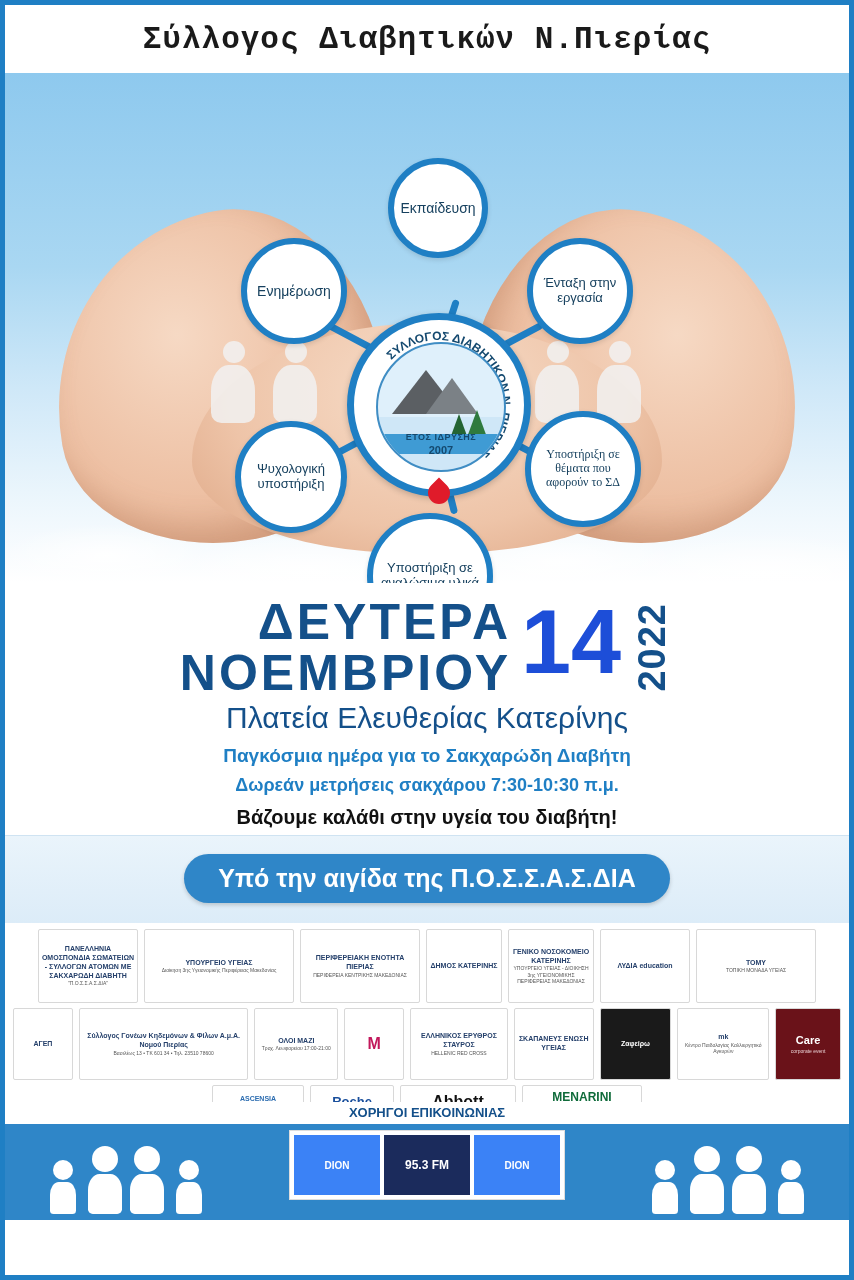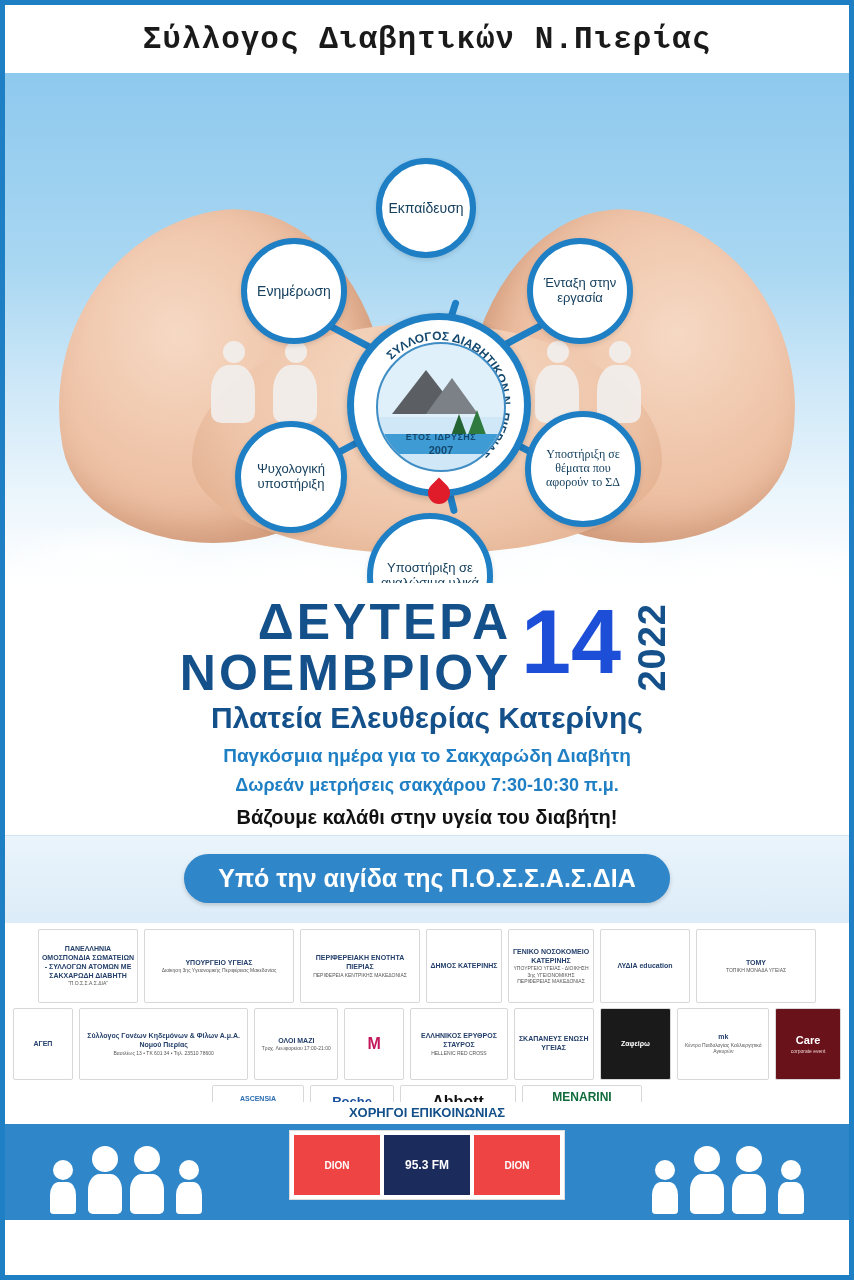--- a/index.html
+++ b/index.html
@@ -73,7 +73,7 @@
     box-sizing:border-box;
     box-shadow:0 2px 5px rgba(0,0,0,.12);
   }
-  .b-edu{left:371px;top:85px;width:100px;height:100px;}
+  .b-edu{left:383px;top:85px;width:100px;height:100px;}
   .b-info{left:236px;top:165px;width:106px;height:106px;}
   .b-work{left:522px;top:165px;width:106px;height:106px;font-size:13px;}
   .b-psy{left:230px;top:348px;width:112px;height:112px;font-size:13px;}

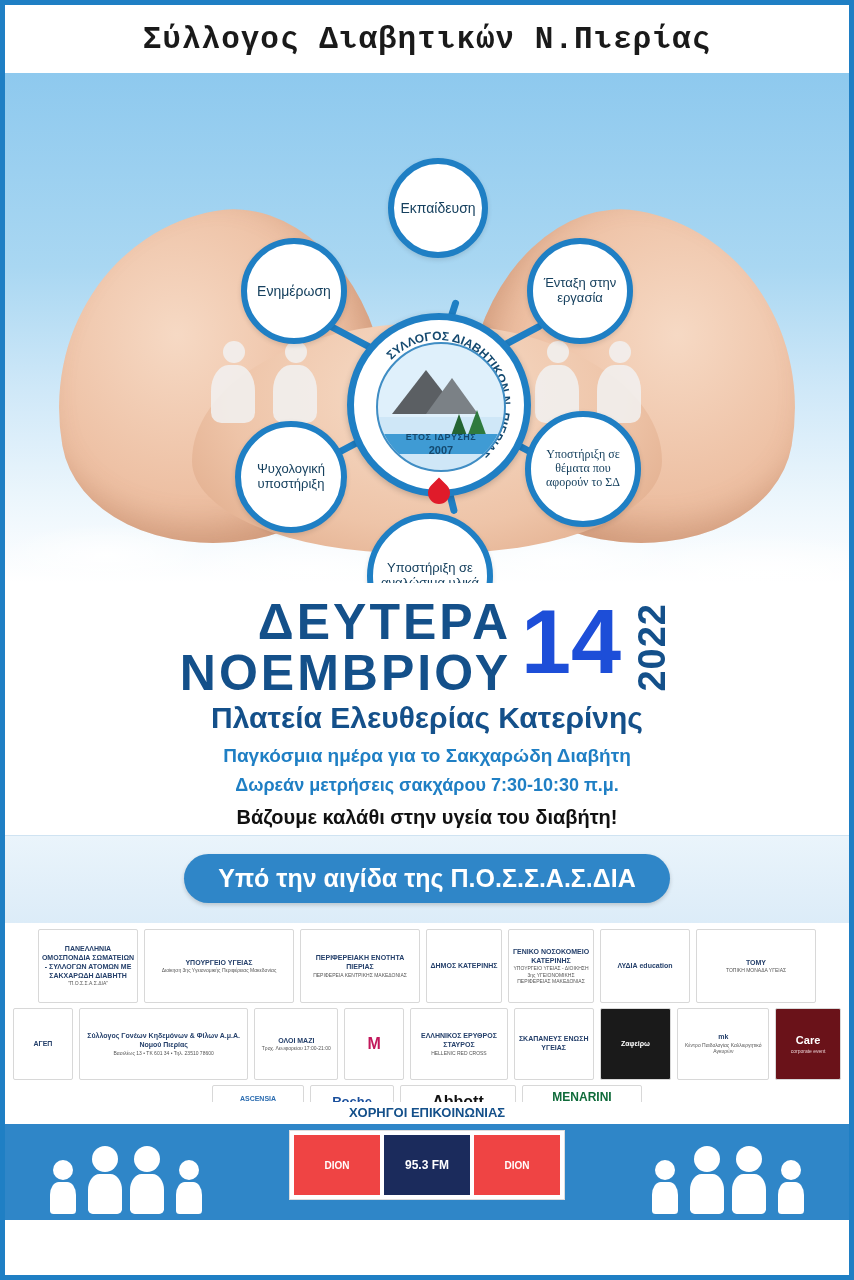--- a/index.html
+++ b/index.html
@@ -137,7 +137,7 @@
     writing-mode:vertical-rl;transform:rotate(180deg);
     margin-top:6px;letter-spacing:1px;
   }
-  .venue{font-size:30px;font-weight:bold;color:#14508a;margin-top:2px;}
+  .venue{font-size:30px;font-weight:normal;color:#14508a;margin-top:2px;}
   .sub1{font-size:19px;font-weight:bold;color:#1f7fc4;margin-top:10px;}
   .sub2{font-size:18px;font-weight:bold;color:#1f7fc4;margin-top:8px;}
   .sub3{font-size:20px;font-weight:bold;color:#111;margin-top:10px;}

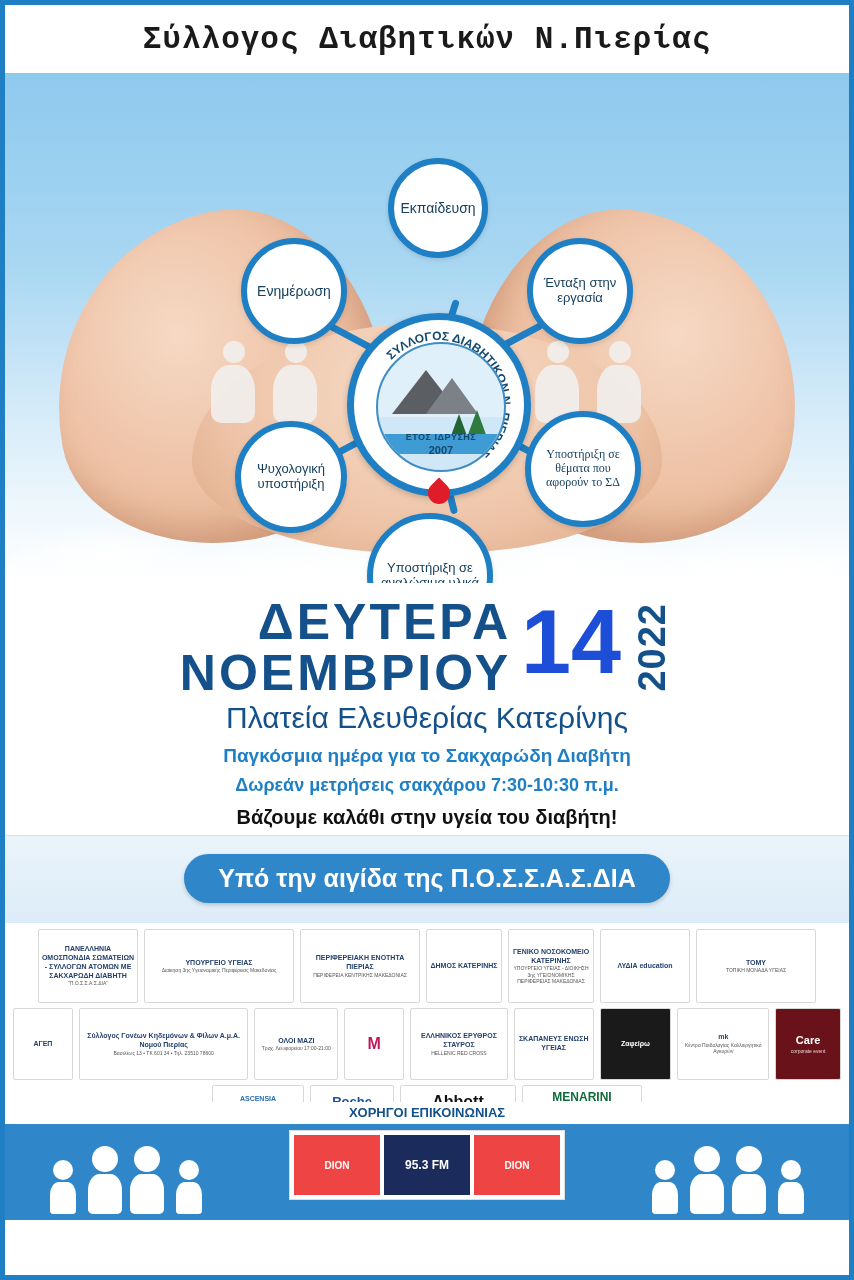--- a/index.html
+++ b/index.html
@@ -180,7 +180,7 @@
   }
   .media{height:60px;width:86px;display:flex;align-items:center;justify-content:center;
     font-size:10px;font-weight:bold;color:#fff;}
-  .m-dion{background:#ef4444;}
+  .m-dion{background:#3b82f6;}
   .m-radio{background:#1b2b5c;color:#fff;font-size:12px;}
   .kidgroup{position:absolute;bottom:6px;display:flex;gap:6px;align-items:flex-end;}
   .kidgroup.left{left:40px;} .kidgroup.right{right:40px;}

